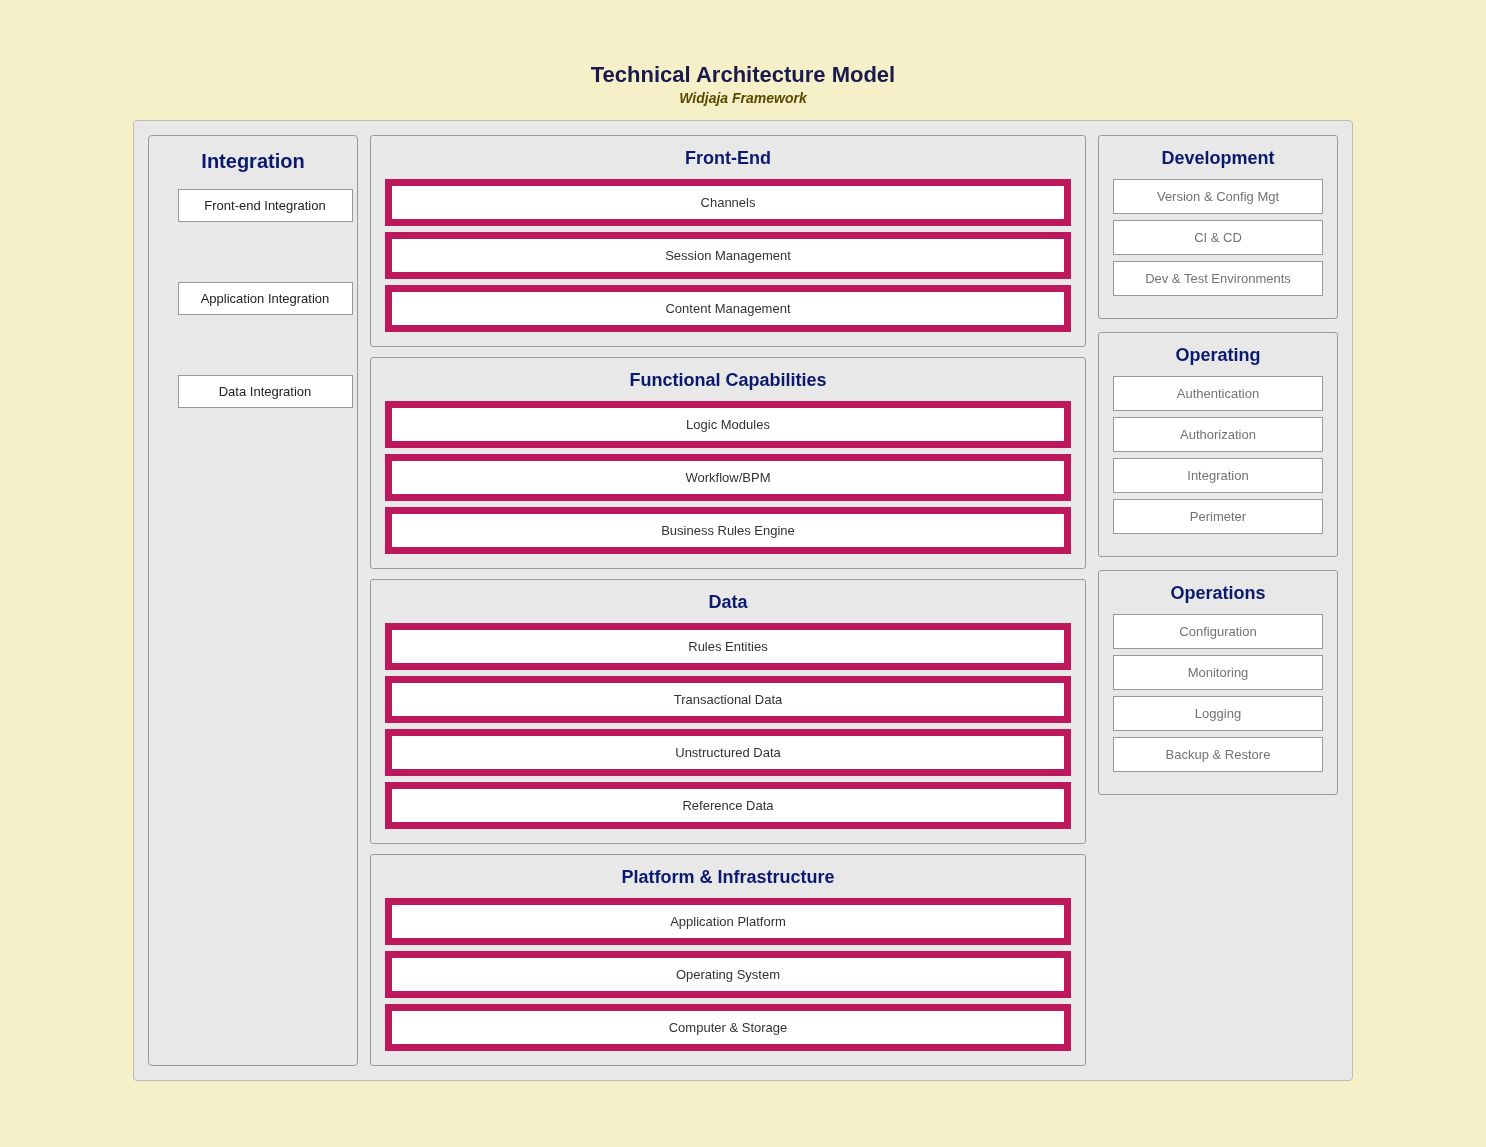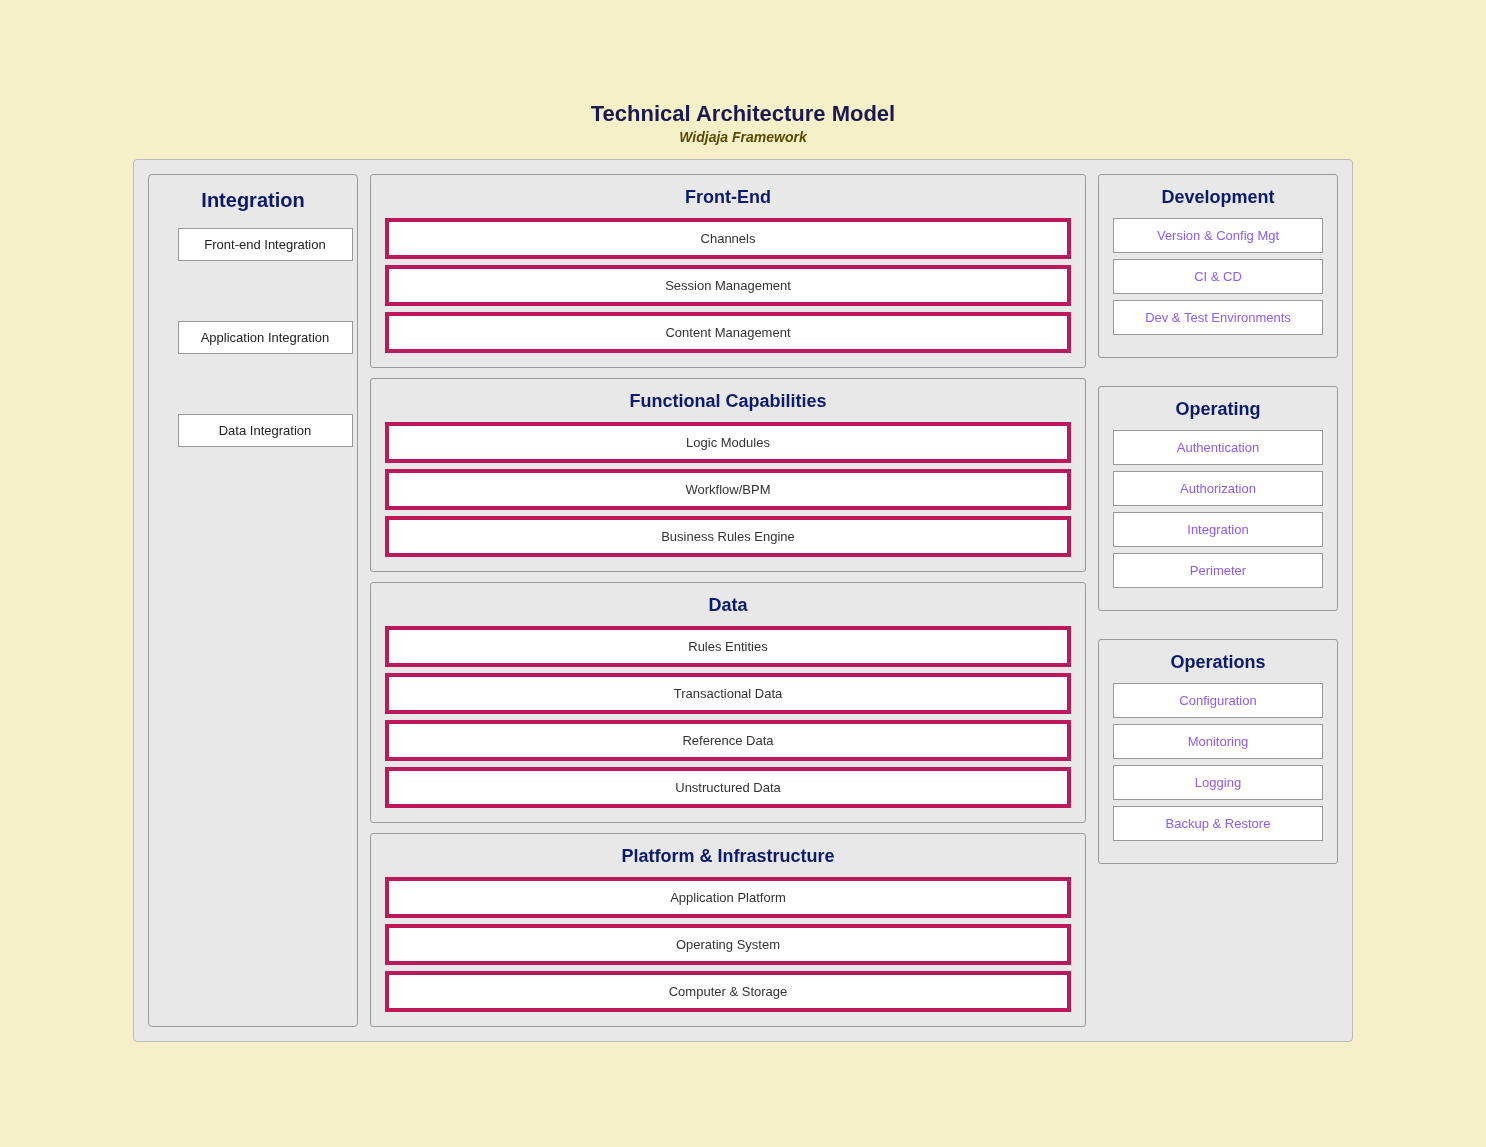--- a/index.html
+++ b/index.html
@@ -114,7 +114,7 @@
       min-width: 240px;
       display: flex;
       flex-direction: column;
-      gap: 28px;
+      gap: 13px;
     }
     .right-section {
       border: 1px solid #999;

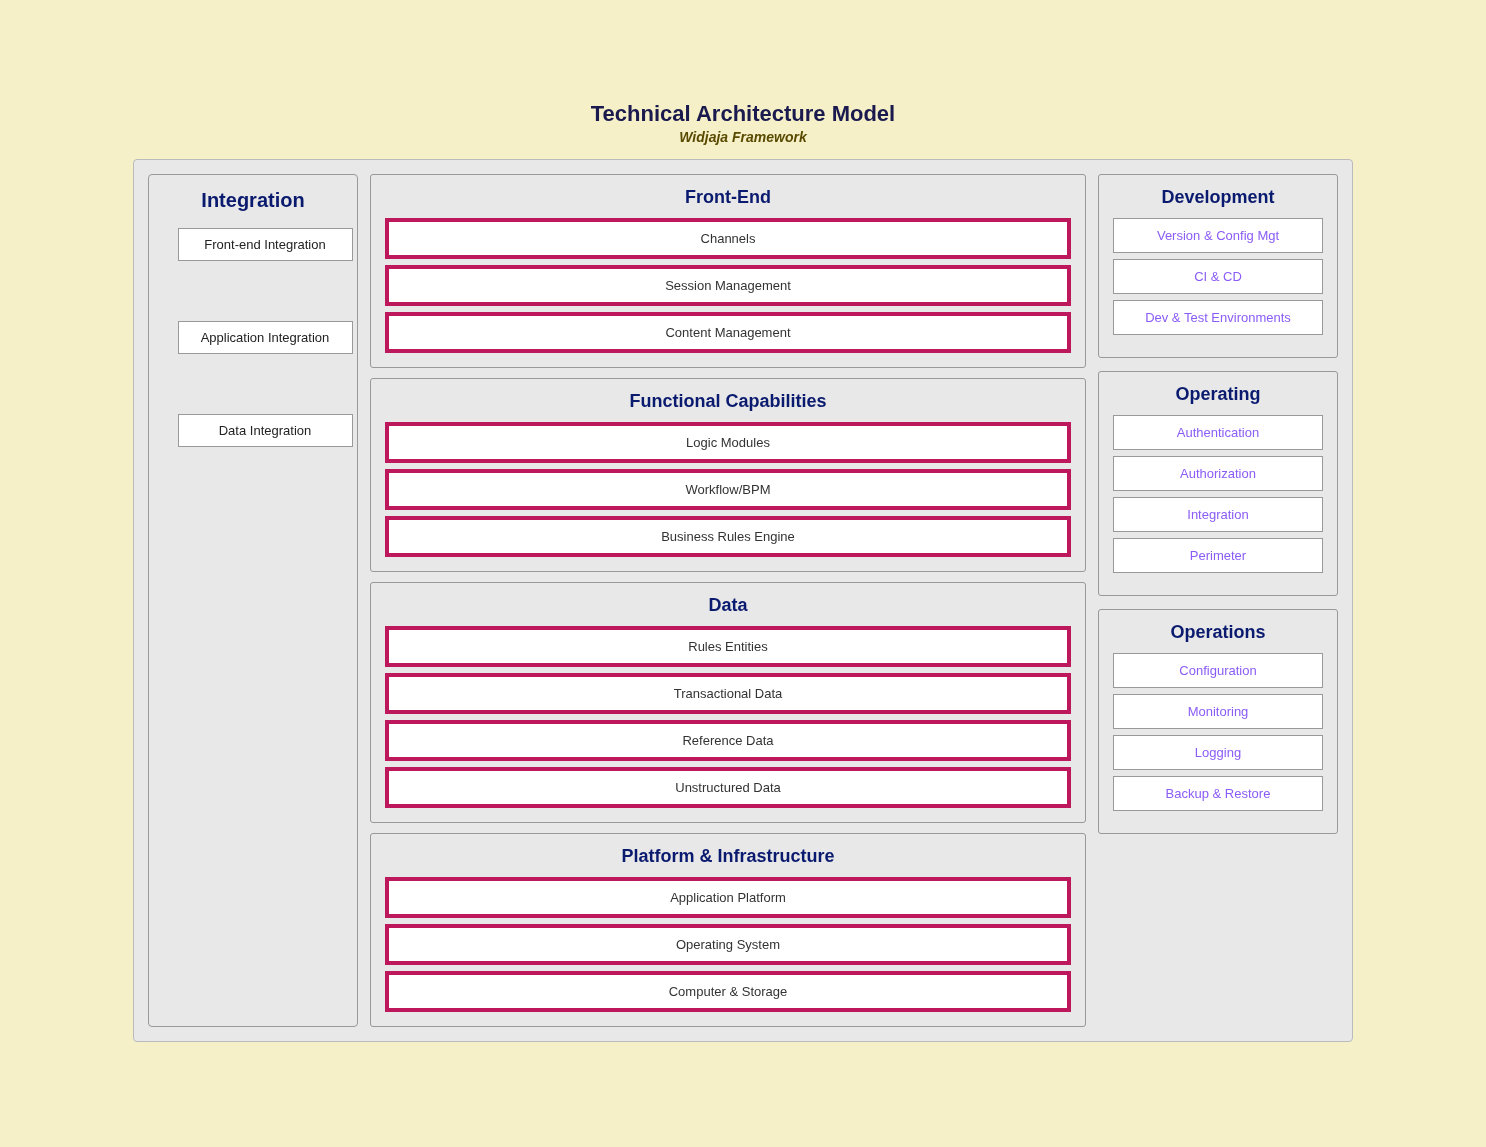--- a/index.html
+++ b/index.html
@@ -97,7 +97,7 @@
       margin-bottom: 10px;
     }
     .section-item {
-      border: 4px solid #be185d;
+      border: 7px solid #be185d;
       background: white;
       padding: 9px 12px;
       text-align: center;

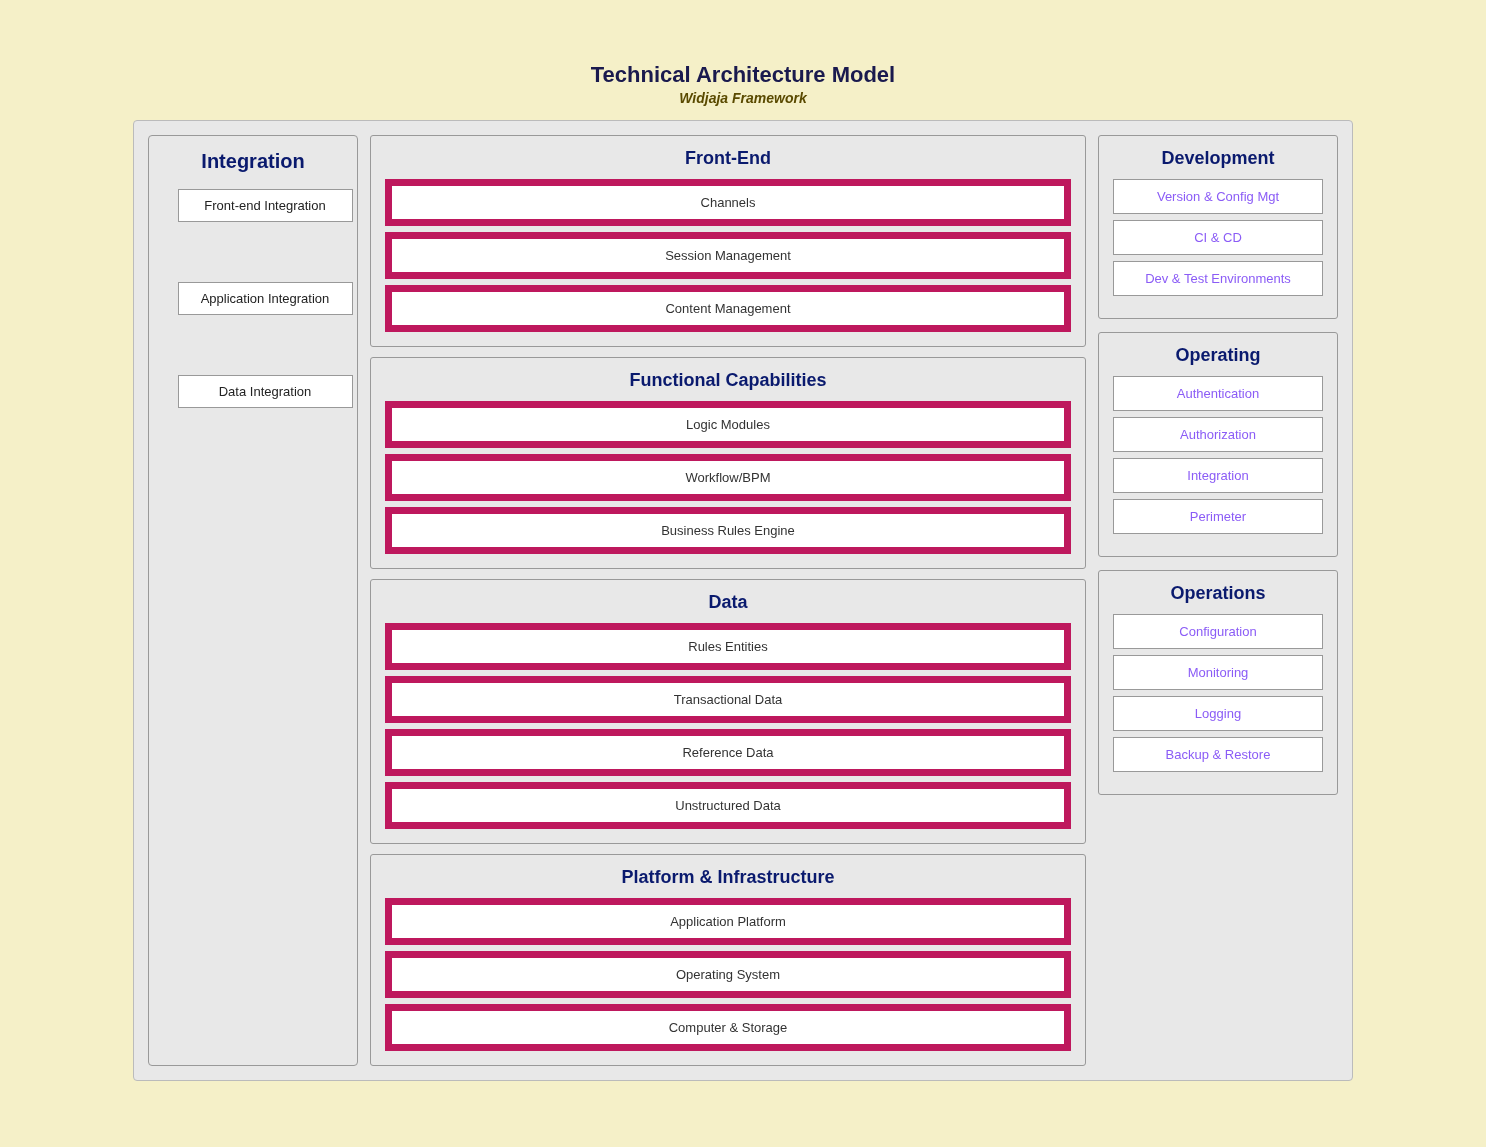--- a/index.html
+++ b/index.html
@@ -135,7 +135,7 @@
       padding: 9px 12px;
       text-align: center;
       font-size: 13px;
-      color: #8b5cf6;
+      color: #737373;
       margin-bottom: 6px;
     }
     .right-item:last-child {

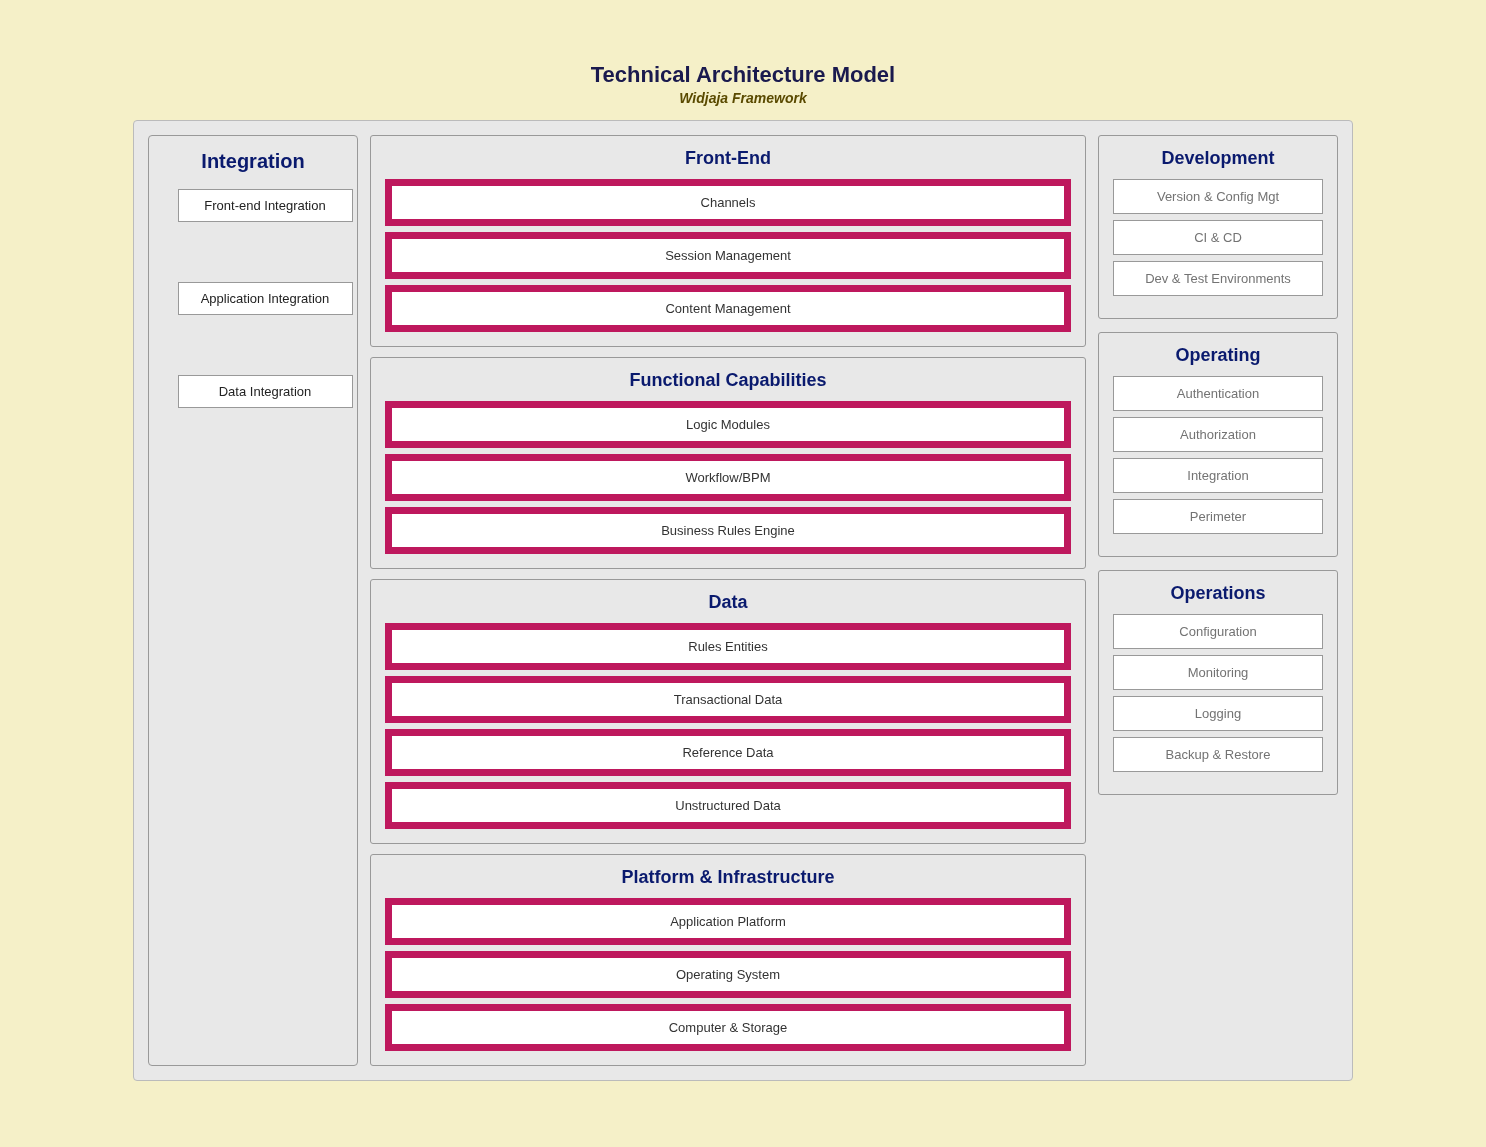--- a/index.html
+++ b/index.html
@@ -178,8 +178,8 @@
         <div class="section-title">Data</div>
         <div class="section-item">Rules Entities</div>
         <div class="section-item">Transactional Data</div>
+        <div class="section-item">Unstructured Data</div>
         <div class="section-item">Reference Data</div>
-        <div class="section-item">Unstructured Data</div>
       </div>
 
       <div class="section-box">

